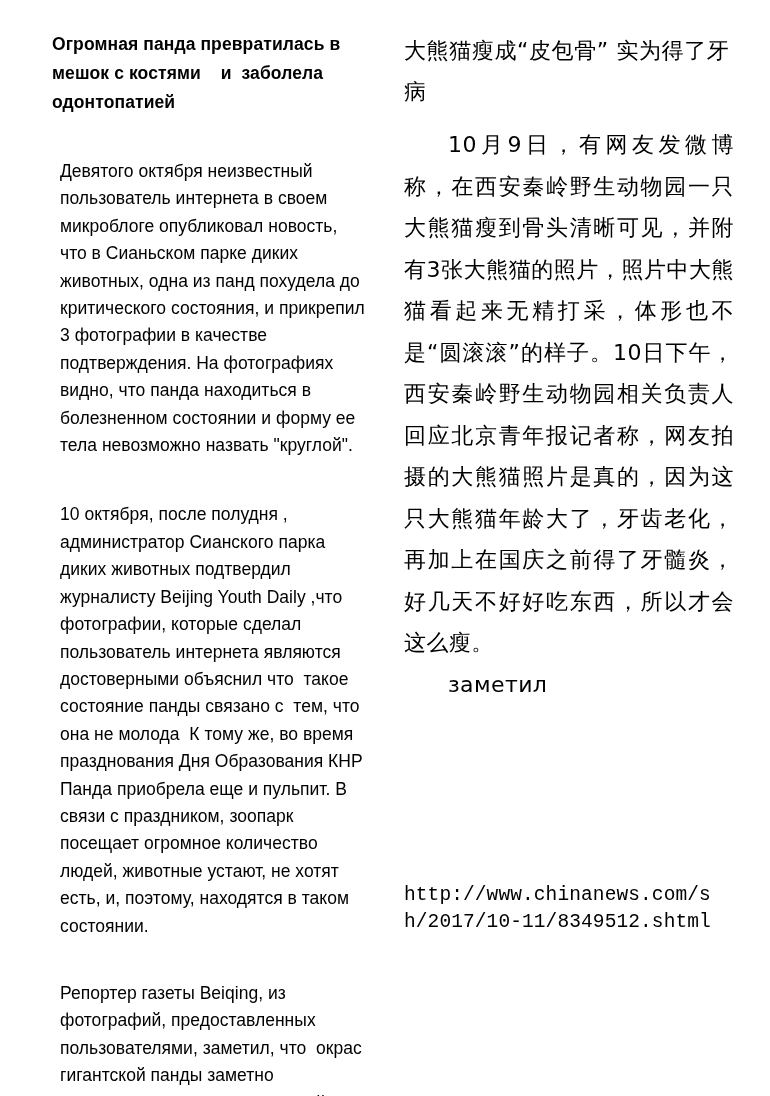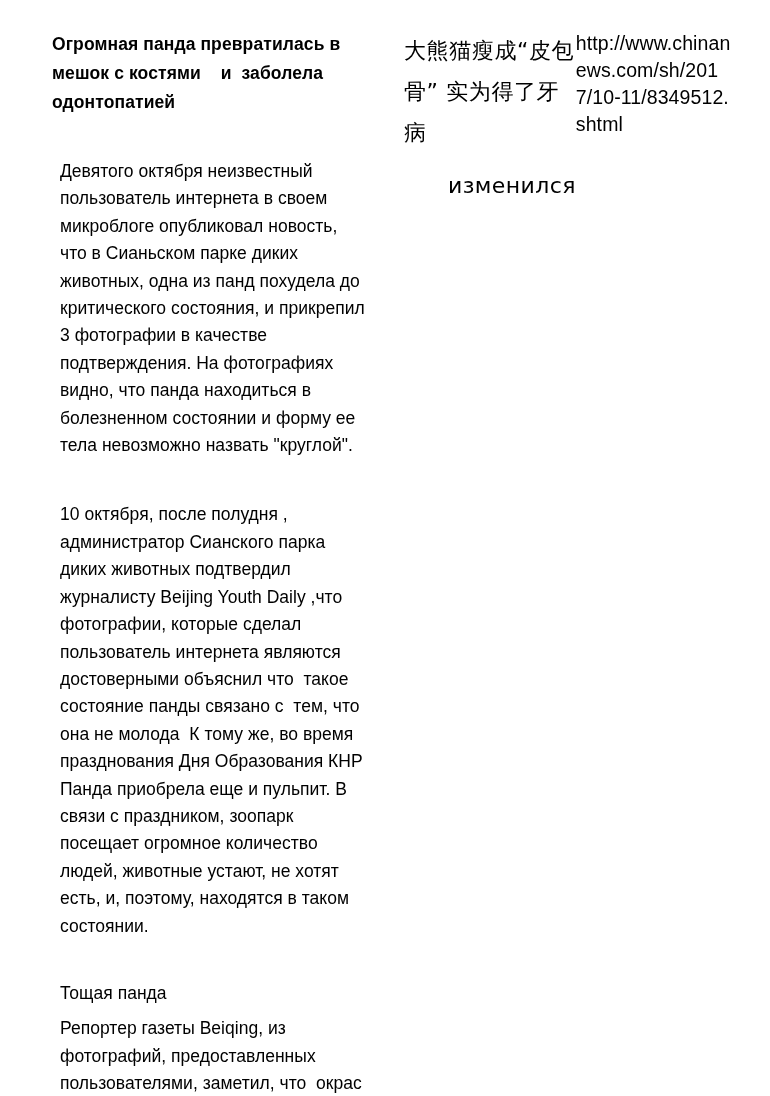--- a/index.html
+++ b/index.html
@@ -56,7 +56,7 @@
     padding-left: 22px;
     box-sizing: border-box;
     display: flex;
-    flex-direction: row;
+    flex-direction: column;
   }
   .zh-block {
     font-family: "DejaVu Sans", "Liberation Sans", sans-serif;

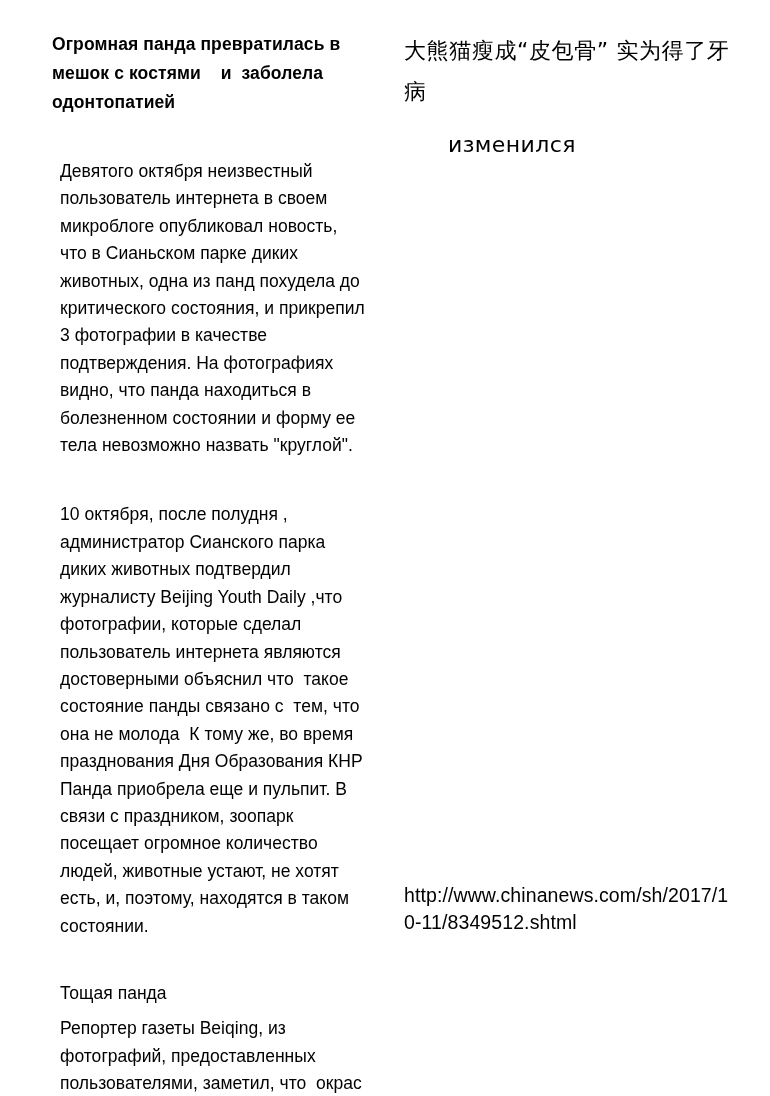--- a/index.html
+++ b/index.html
@@ -118,6 +118,7 @@
 
       <div class="zh-gap"></div>
 
+      <p class="zh-para">10月9日，有网友发微博称，在西安秦岭野生动物园一只大熊猫瘦到骨头清晰可见，并附有3张大熊猫的照片，照片中大熊猫看起来无精打采，体形也不是“圆滚滚”的样子。10日下午，西安秦岭野生动物园相关负责人回应北京青年报记者称，网友拍摄的大熊猫照片是真的，因为这只大熊猫年龄大了，牙齿老化，再加上在国庆之前得了牙髓炎，好几天不好好吃东西，所以才会这么瘦。</p>
 
       <p class="zh-para">изменился</p>
 

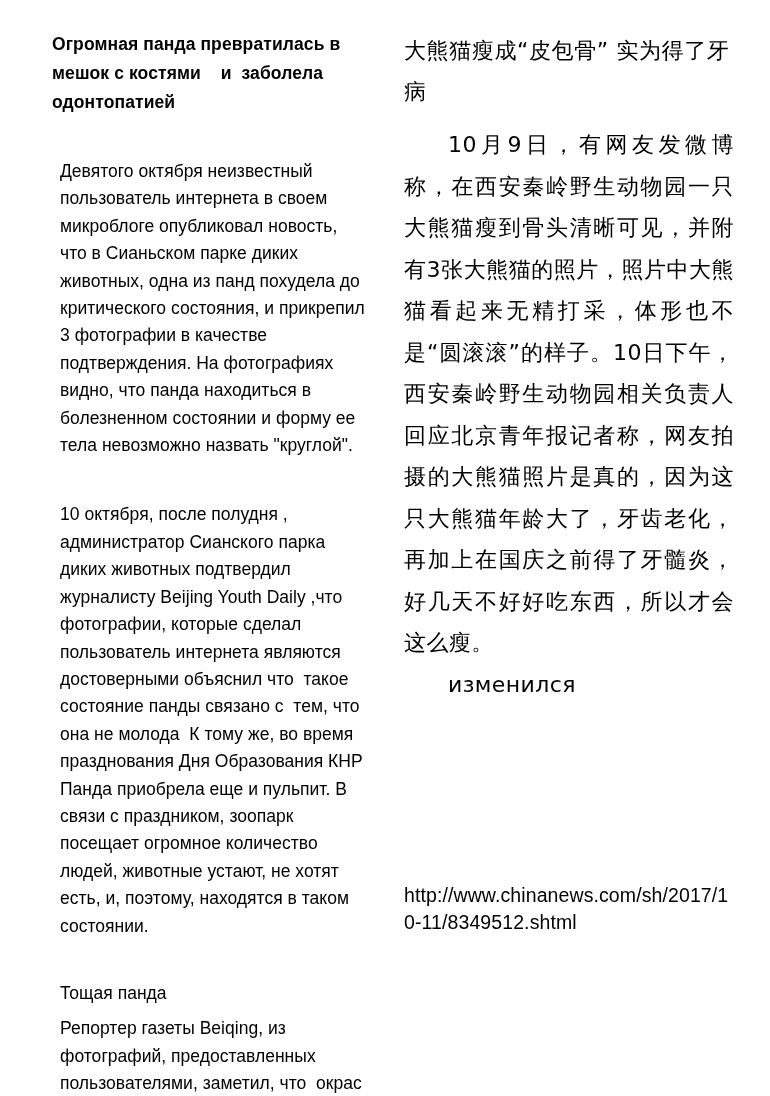--- a/index.html
+++ b/index.html
@@ -120,7 +120,7 @@
 
       <p class="zh-para">10月9日，有网友发微博称，在西安秦岭野生动物园一只大熊猫瘦到骨头清晰可见，并附有3张大熊猫的照片，照片中大熊猫看起来无精打采，体形也不是“圆滚滚”的样子。10日下午，西安秦岭野生动物园相关负责人回应北京青年报记者称，网友拍摄的大熊猫照片是真的，因为这只大熊猫年龄大了，牙齿老化，再加上在国庆之前得了牙髓炎，好几天不好好吃东西，所以才会这么瘦。</p>
 
-      <p class="zh-para">изменился</p>
+      <p class="zh-para">заметил</p>
 
     </div>
 

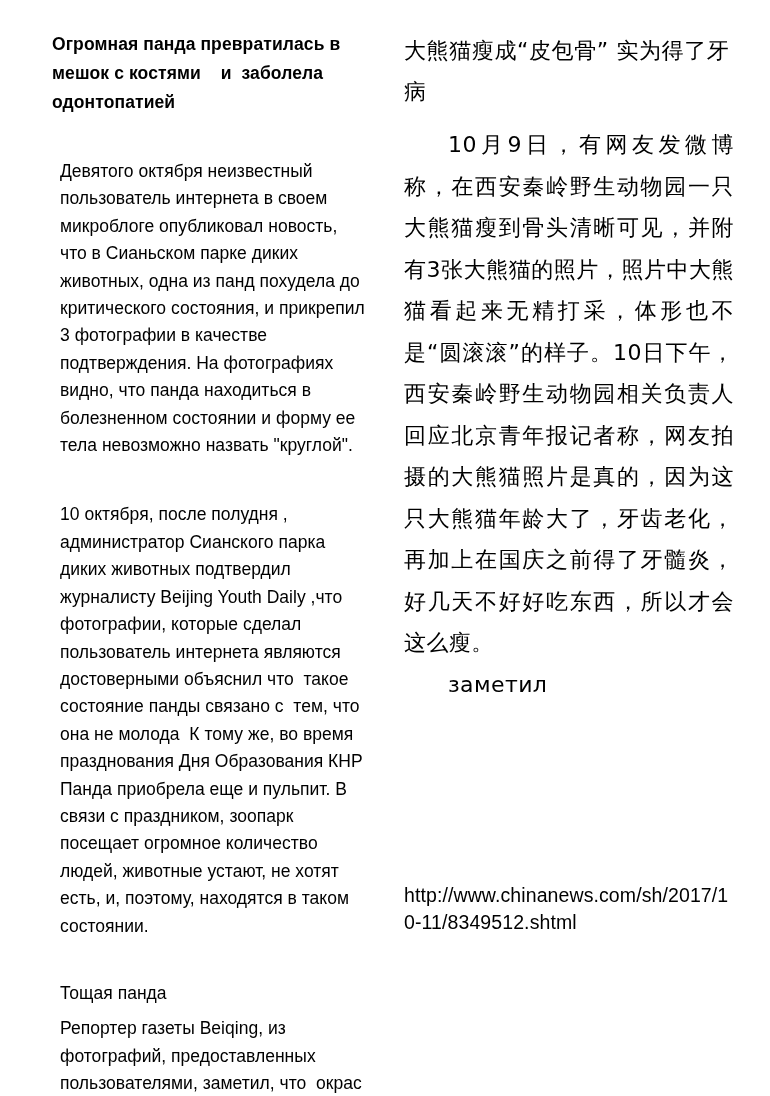--- a/index.html
+++ b/index.html
@@ -81,7 +81,7 @@
   .zh-gap { height: 12px; }
   .zh-spacer { flex: 1 1 auto; }
   .zh-url {
-    font-family: Liberation Sans, sans-serif;
+    font-family: Liberation Mono, monospace;
     font-size: 19.5px;
     line-height: 27px;
     margin: 0 0 160px 0;

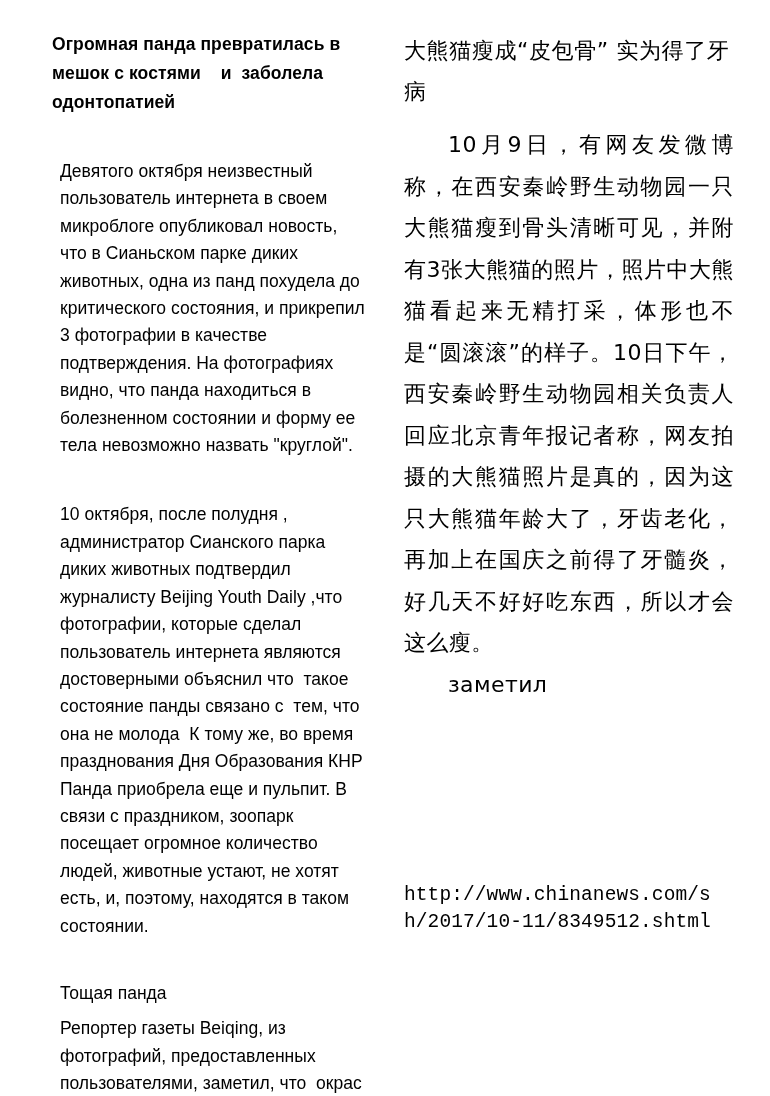--- a/index.html
+++ b/index.html
@@ -107,7 +107,6 @@
 
     <div class="gap-sm"></div>
 
-    <p class="ru-para">Тощая панда</p>
 
     <p class="ru-para">Репортер газеты Beiqing, из фотографий, предоставленных пользователями, заметил, что  окрас гигантской панды заметно изменился , она выглядит вялой. На одной из фотографий можно весьма отчетливо увидеть ребра животного.</p>
   </div>

